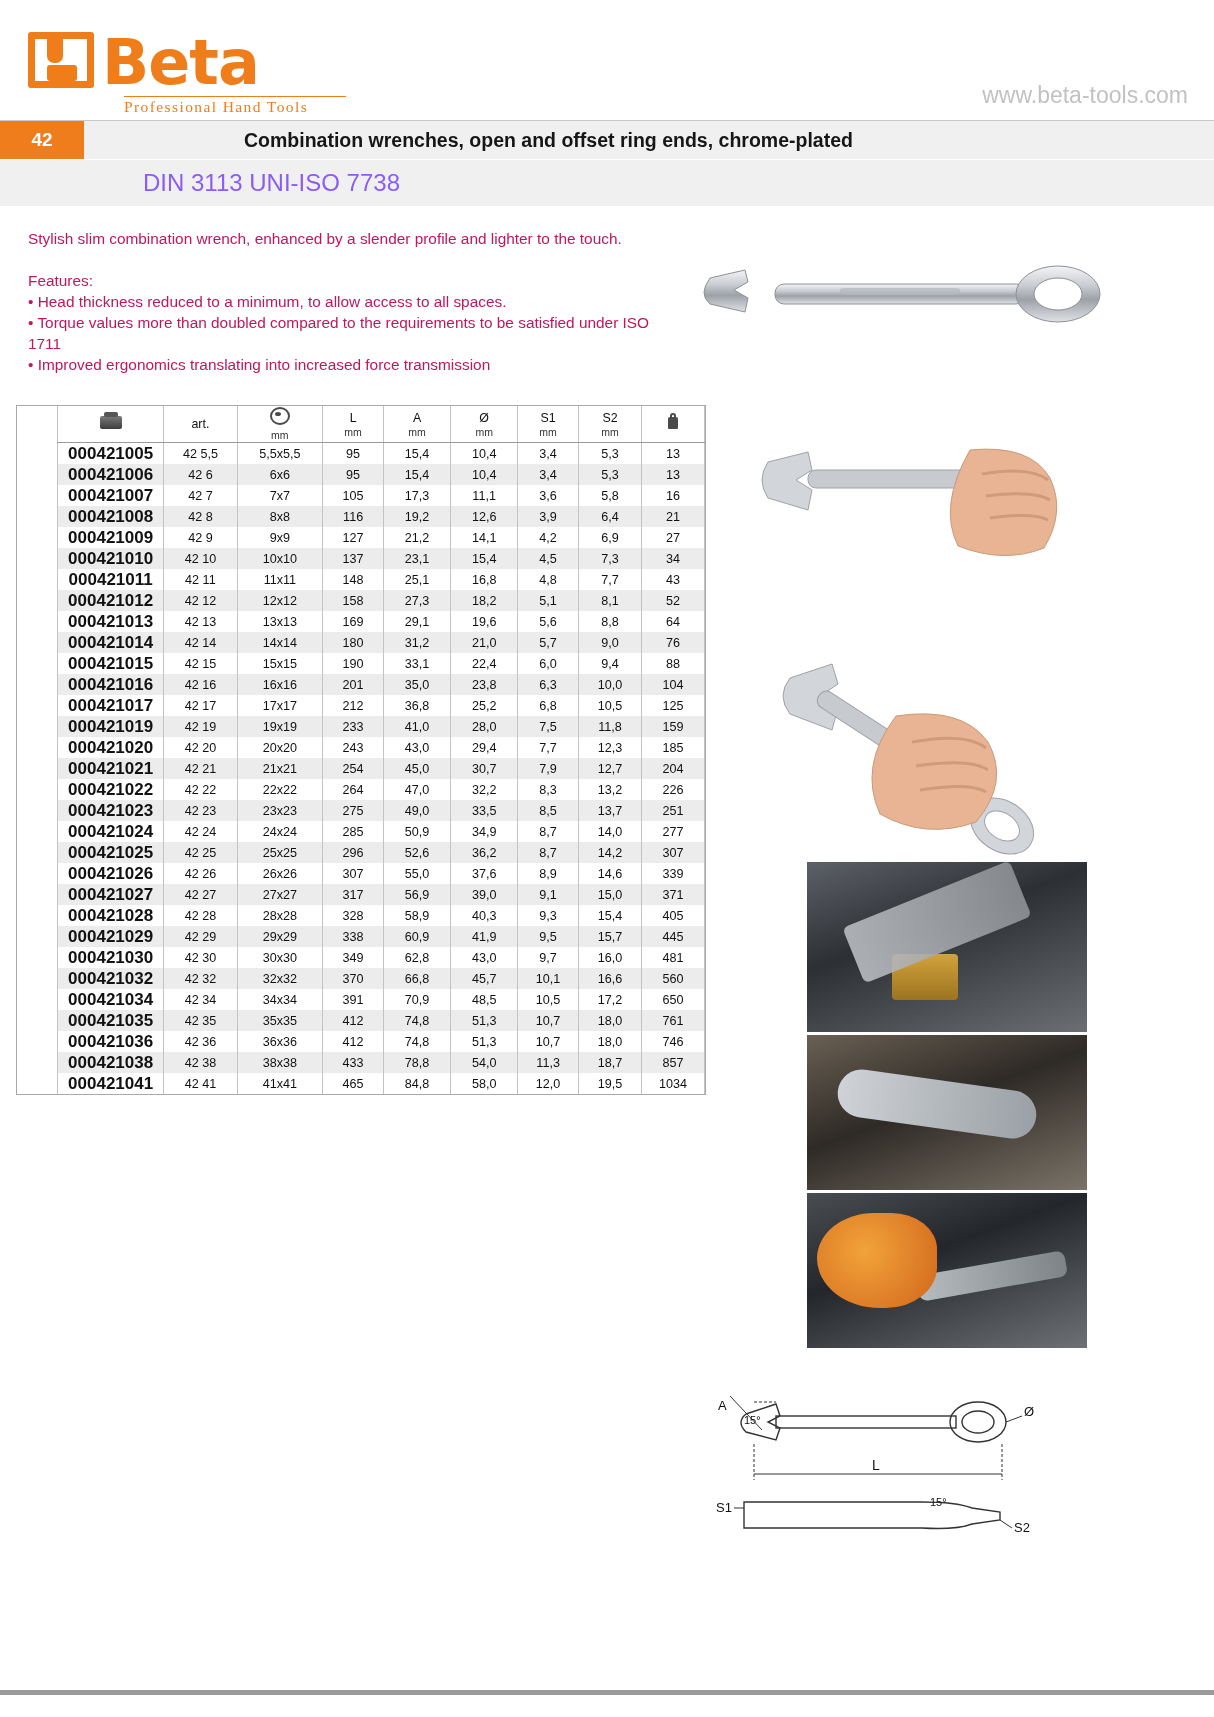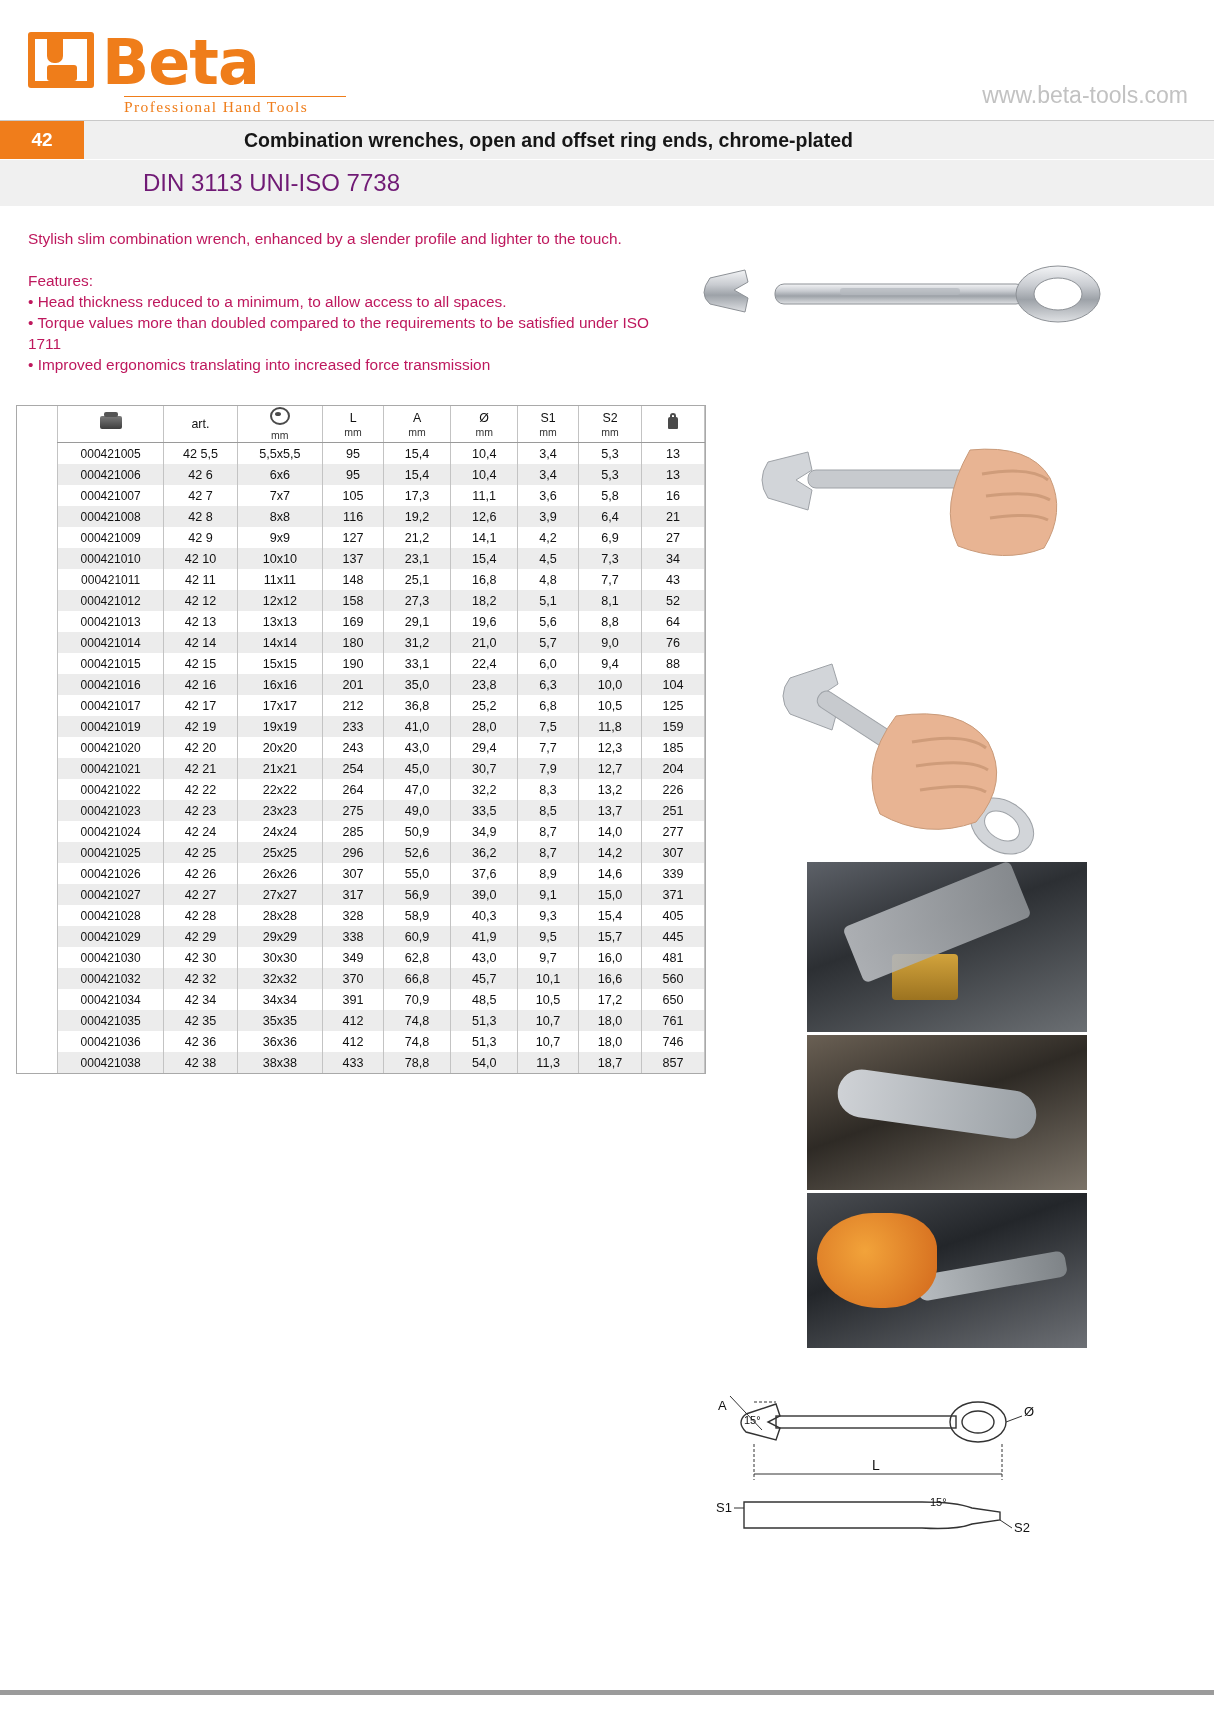--- a/index.html
+++ b/index.html
@@ -131,7 +131,7 @@
     align-items: center;
     padding-left: 143px;
     font-size: 24px;
-    color: #701a75;
+    color: #8b5cf6;
   }
 
   

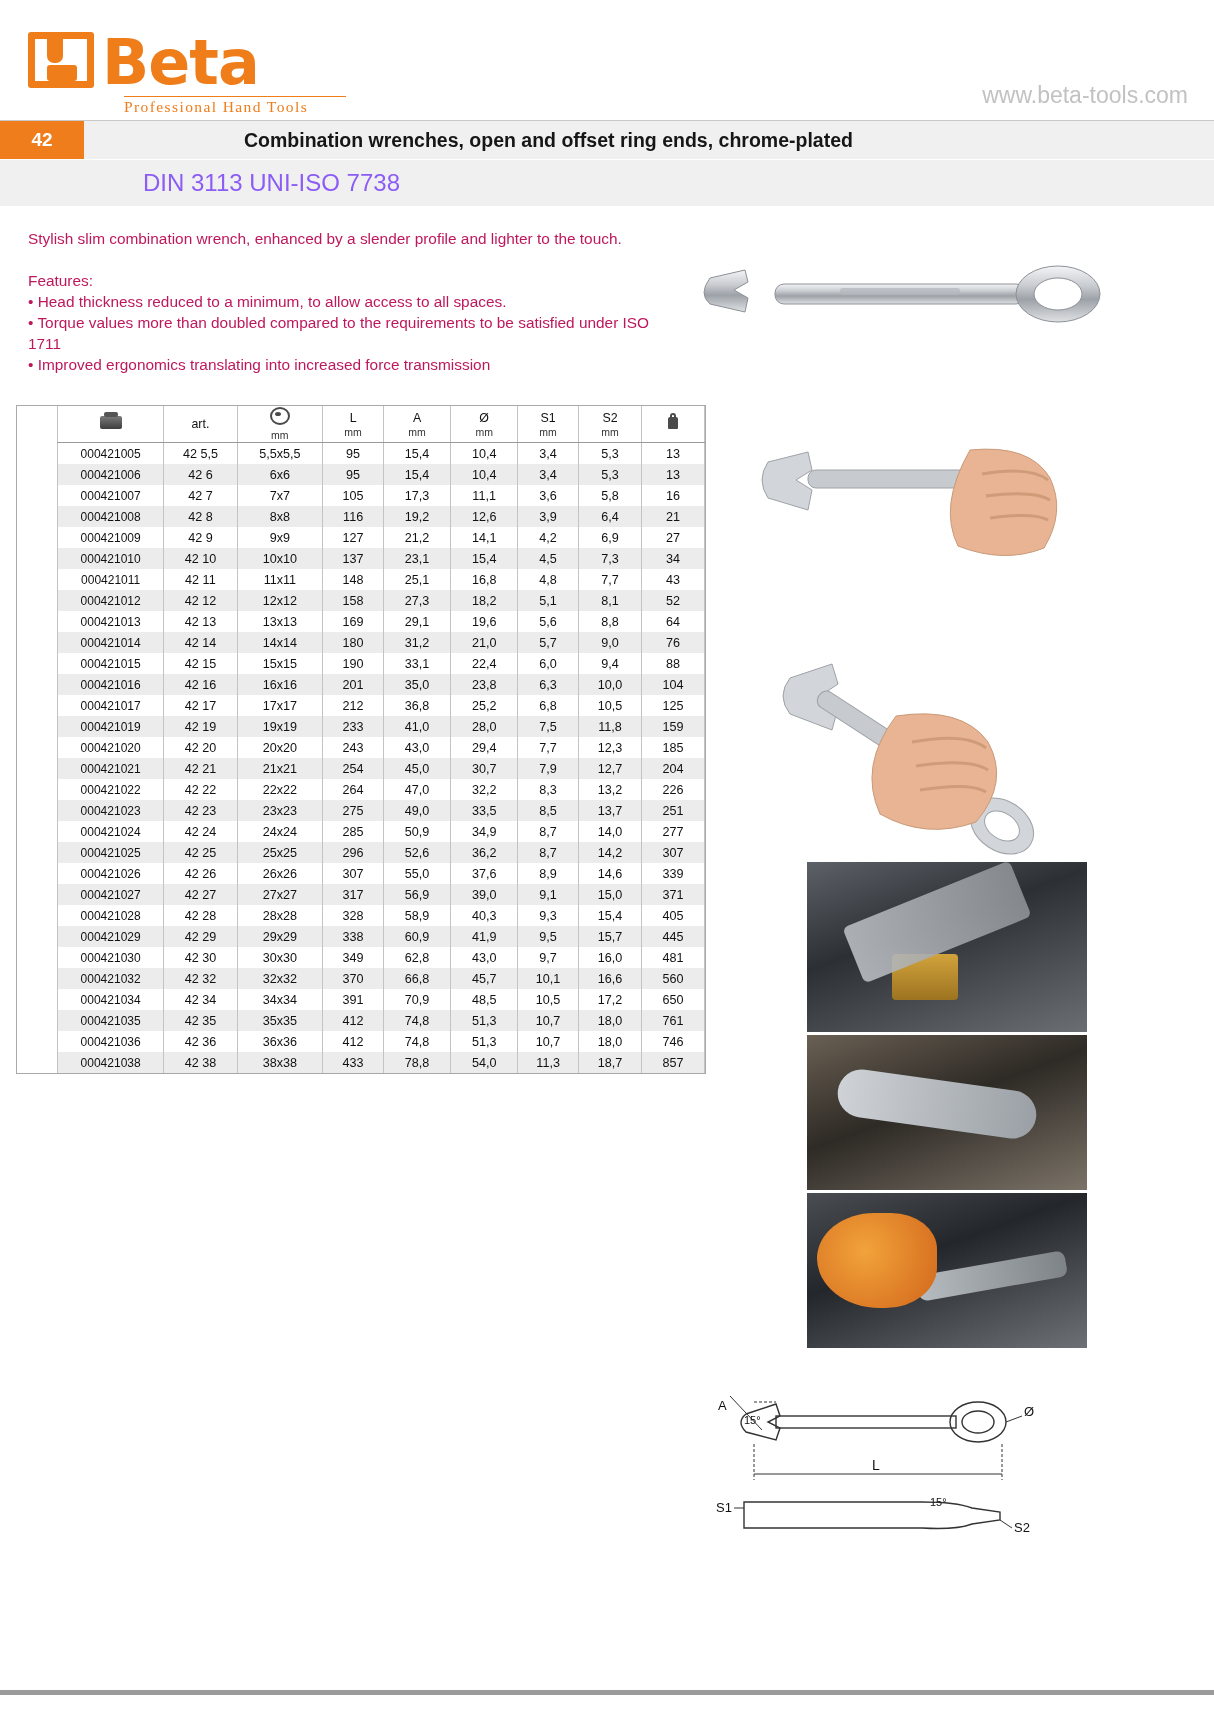--- a/index.html
+++ b/index.html
@@ -180,8 +180,8 @@
   table.specs tbody tr:nth-child(even) { background: #ececec; }
   table.specs tbody tr:nth-child(odd) { background: #ffffff; }
   table.specs td.code {
-    font-weight: normal;
-    font-size: 12px;
+    font-weight: bold;
+    font-size: 17px;
     margin-top: 8px;
   }
   .hdr-unit {

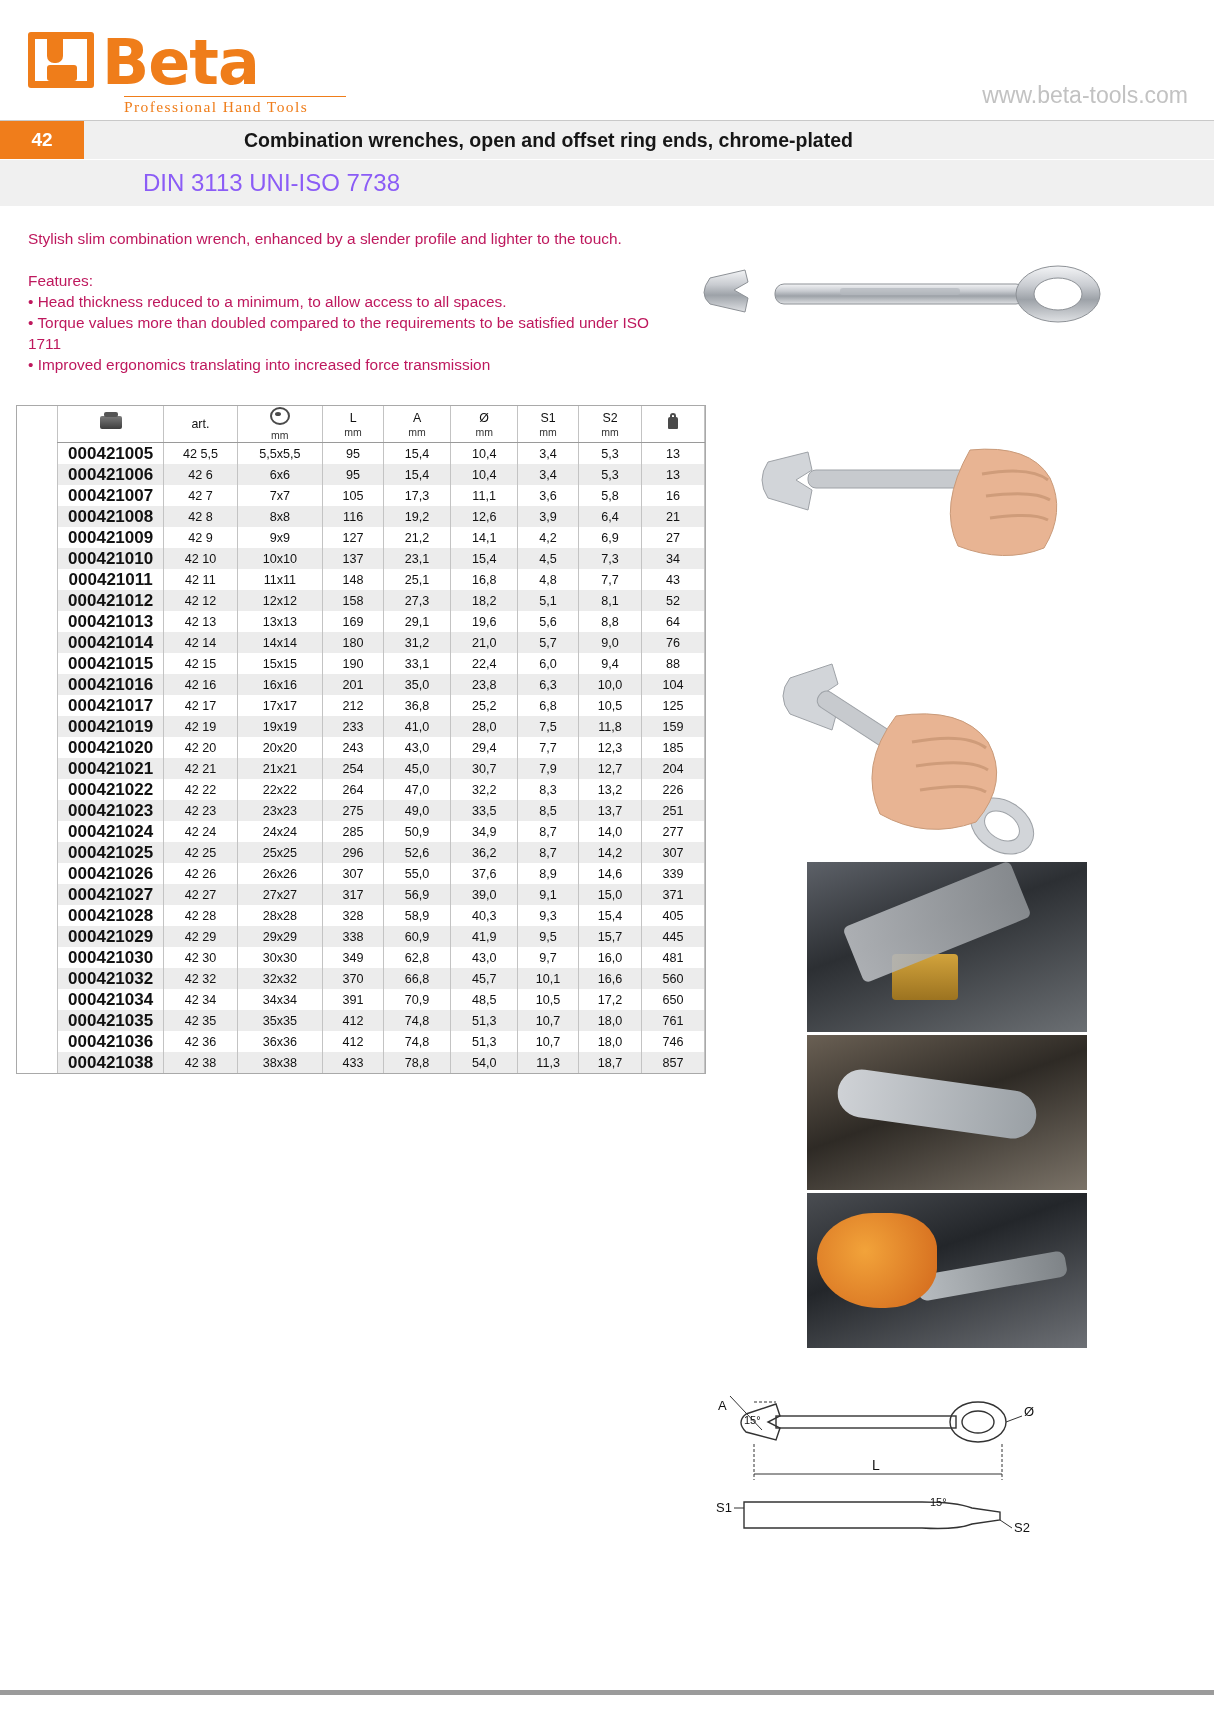--- a/index.html
+++ b/index.html
@@ -739,6 +739,17 @@
           <td>18,7</td>
           <td>857</td>
         </tr>
+        <tr>
+          <td class="code">000421041</td>
+          <td>42 41</td>
+          <td>41x41</td>
+          <td>465</td>
+          <td>84,8</td>
+          <td>58,0</td>
+          <td>12,0</td>
+          <td>19,5</td>
+          <td>1034</td>
+        </tr>
       </tbody>
   </table>
 </div>

